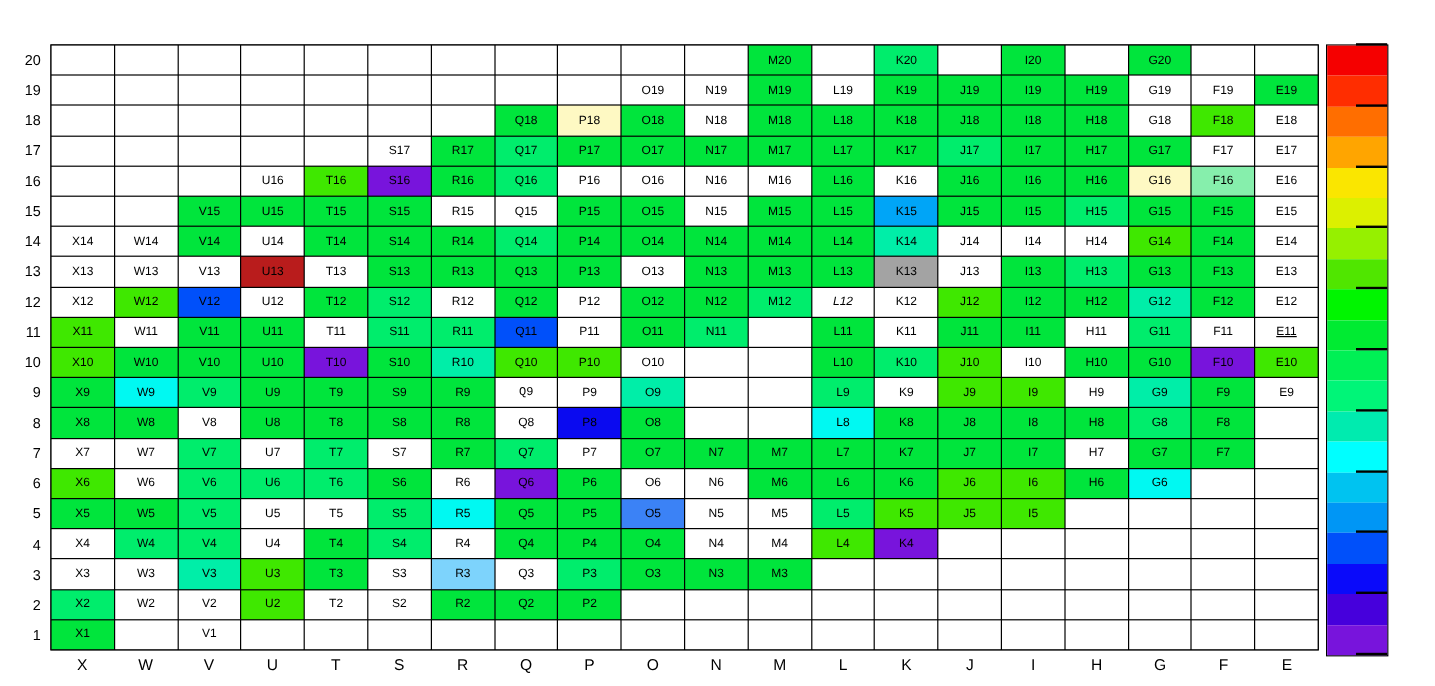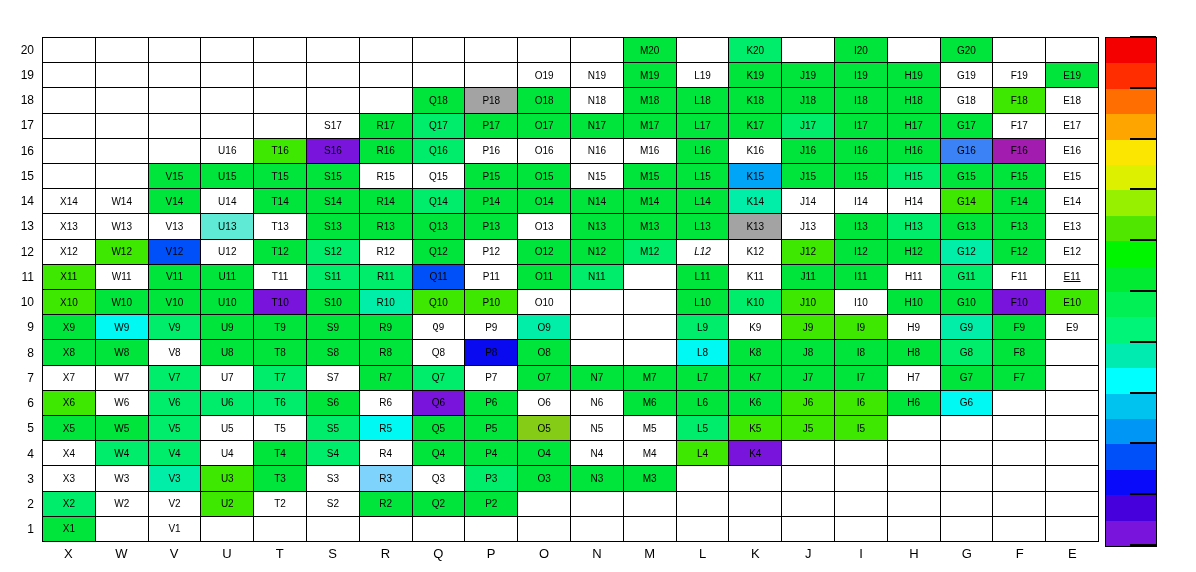--- a/index.html
+++ b/index.html
@@ -94,7 +94,7 @@
       <div class="cell"></div>
       <div class="cell"></div>
       <div class="cell" style="background: rgb(0, 229, 60);">Q18</div>
-      <div class="cell" style="background: #a3a3a3;">P18</div>
+      <div class="cell" style="background: #fef9c3;">P18</div>
       <div class="cell" style="background: rgb(0, 229, 60);">O18</div>
       <div class="cell" style="background: rgb(255, 255, 255);">N18</div>
       <div class="cell" style="background: rgb(0, 229, 60);">M18</div>

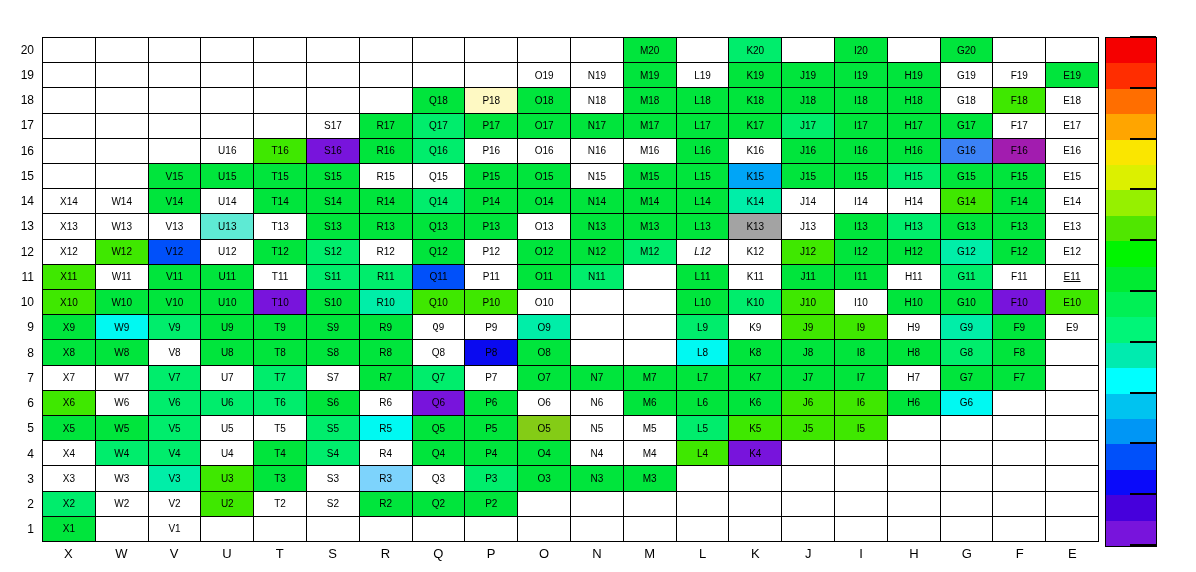--- a/index.html
+++ b/index.html
@@ -143,7 +143,7 @@
       <div class="cell" style="background: rgb(0, 229, 60);">J16</div>
       <div class="cell" style="background: rgb(0, 229, 60);">I16</div>
       <div class="cell" style="background: rgb(0, 229, 60);">H16</div>
-      <div class="cell" style="background: #3b82f6;">G16</div>
+      <div class="cell" style="background: #fef9c3;">G16</div>
       <div class="cell" style="background: #a21caf;">F16</div>
       <div class="cell" style="background: rgb(255, 255, 255);">E16</div>
       <div class="cell"></div>

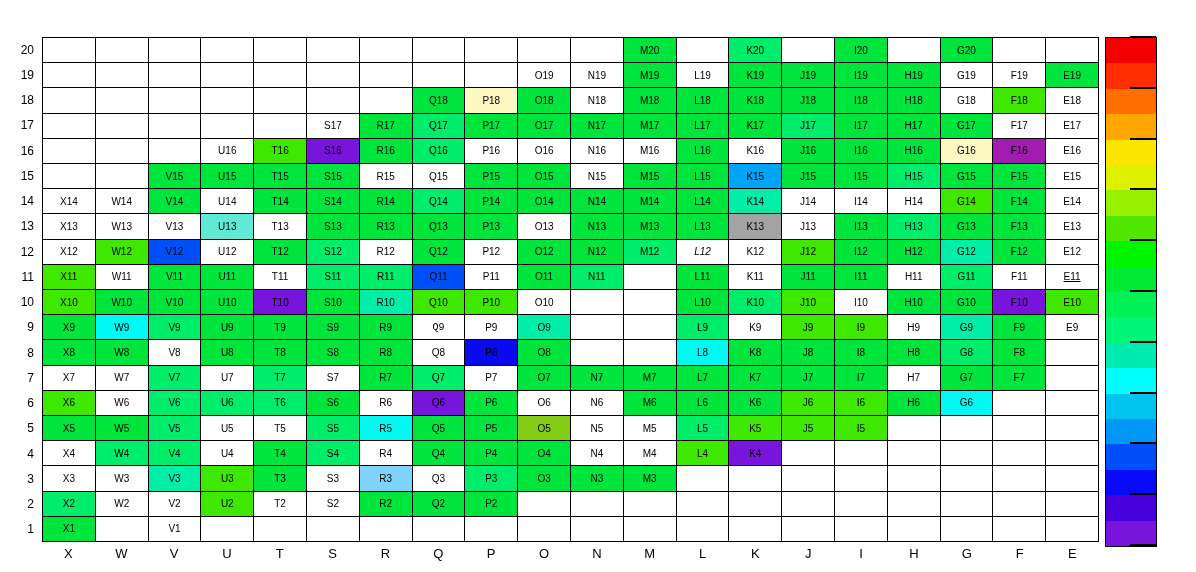--- a/index.html
+++ b/index.html
@@ -144,7 +144,7 @@
       <div class="cell" style="background: rgb(0, 229, 60);">I16</div>
       <div class="cell" style="background: rgb(0, 229, 60);">H16</div>
       <div class="cell" style="background: #fef9c3;">G16</div>
-      <div class="cell" style="background: #a21caf;">F16</div>
+      <div class="cell" style="background: #86efac;">F16</div>
       <div class="cell" style="background: rgb(255, 255, 255);">E16</div>
       <div class="cell"></div>
       <div class="cell"></div>

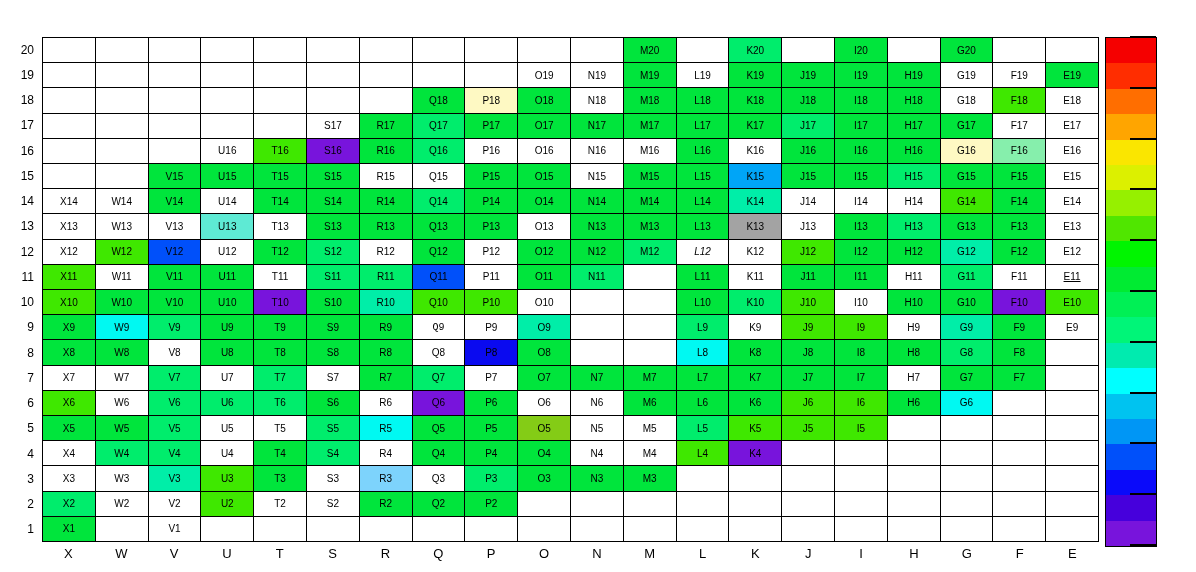--- a/index.html
+++ b/index.html
@@ -189,7 +189,7 @@
       <div class="cell" style="background: rgb(255, 255, 255);">X13</div>
       <div class="cell" style="background: rgb(255, 255, 255);">W13</div>
       <div class="cell" style="background: rgb(255, 255, 255);">V13</div>
-      <div class="cell" style="background: #5eead4;">U13</div>
+      <div class="cell" style="background: #b91c1c;">U13</div>
       <div class="cell" style="background: rgb(255, 255, 255);">T13</div>
       <div class="cell" style="background: rgb(0, 229, 60);">S13</div>
       <div class="cell" style="background: rgb(0, 229, 60);">R13</div>

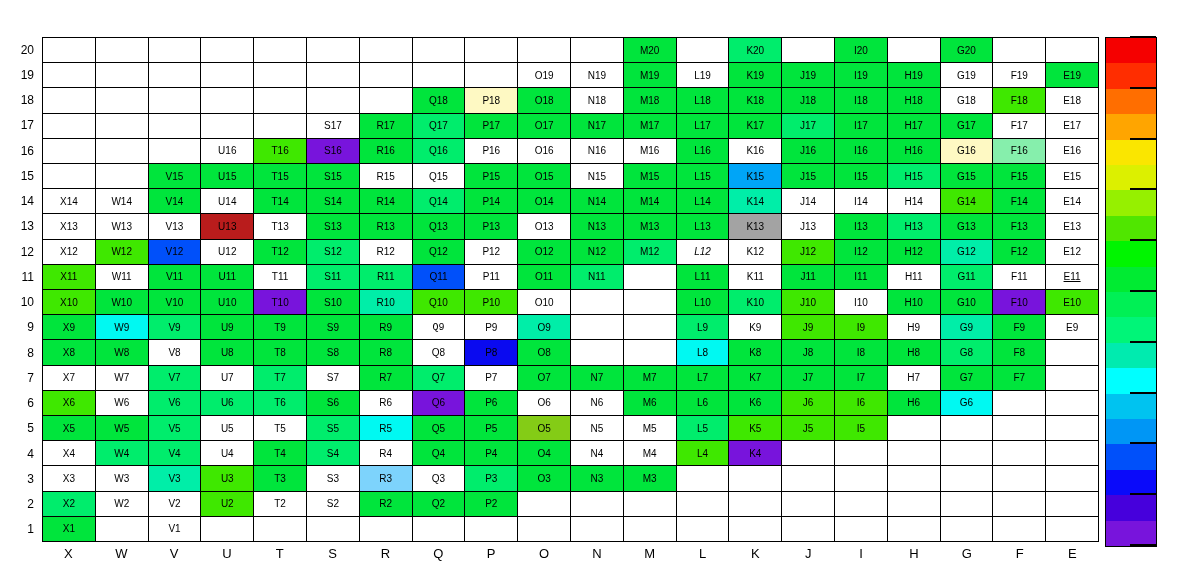--- a/index.html
+++ b/index.html
@@ -355,7 +355,7 @@
       <div class="cell" style="background: rgb(0, 249, 242);">R5</div>
       <div class="cell" style="background: rgb(0, 229, 60);">Q5</div>
       <div class="cell" style="background: rgb(0, 229, 60);">P5</div>
-      <div class="cell" style="background: #84cc16;">O5</div>
+      <div class="cell" style="background: #3b82f6;">O5</div>
       <div class="cell" style="background: rgb(255, 255, 255);">N5</div>
       <div class="cell" style="background: rgb(255, 255, 255);">M5</div>
       <div class="cell" style="background: rgb(0, 237, 108);">L5</div>

